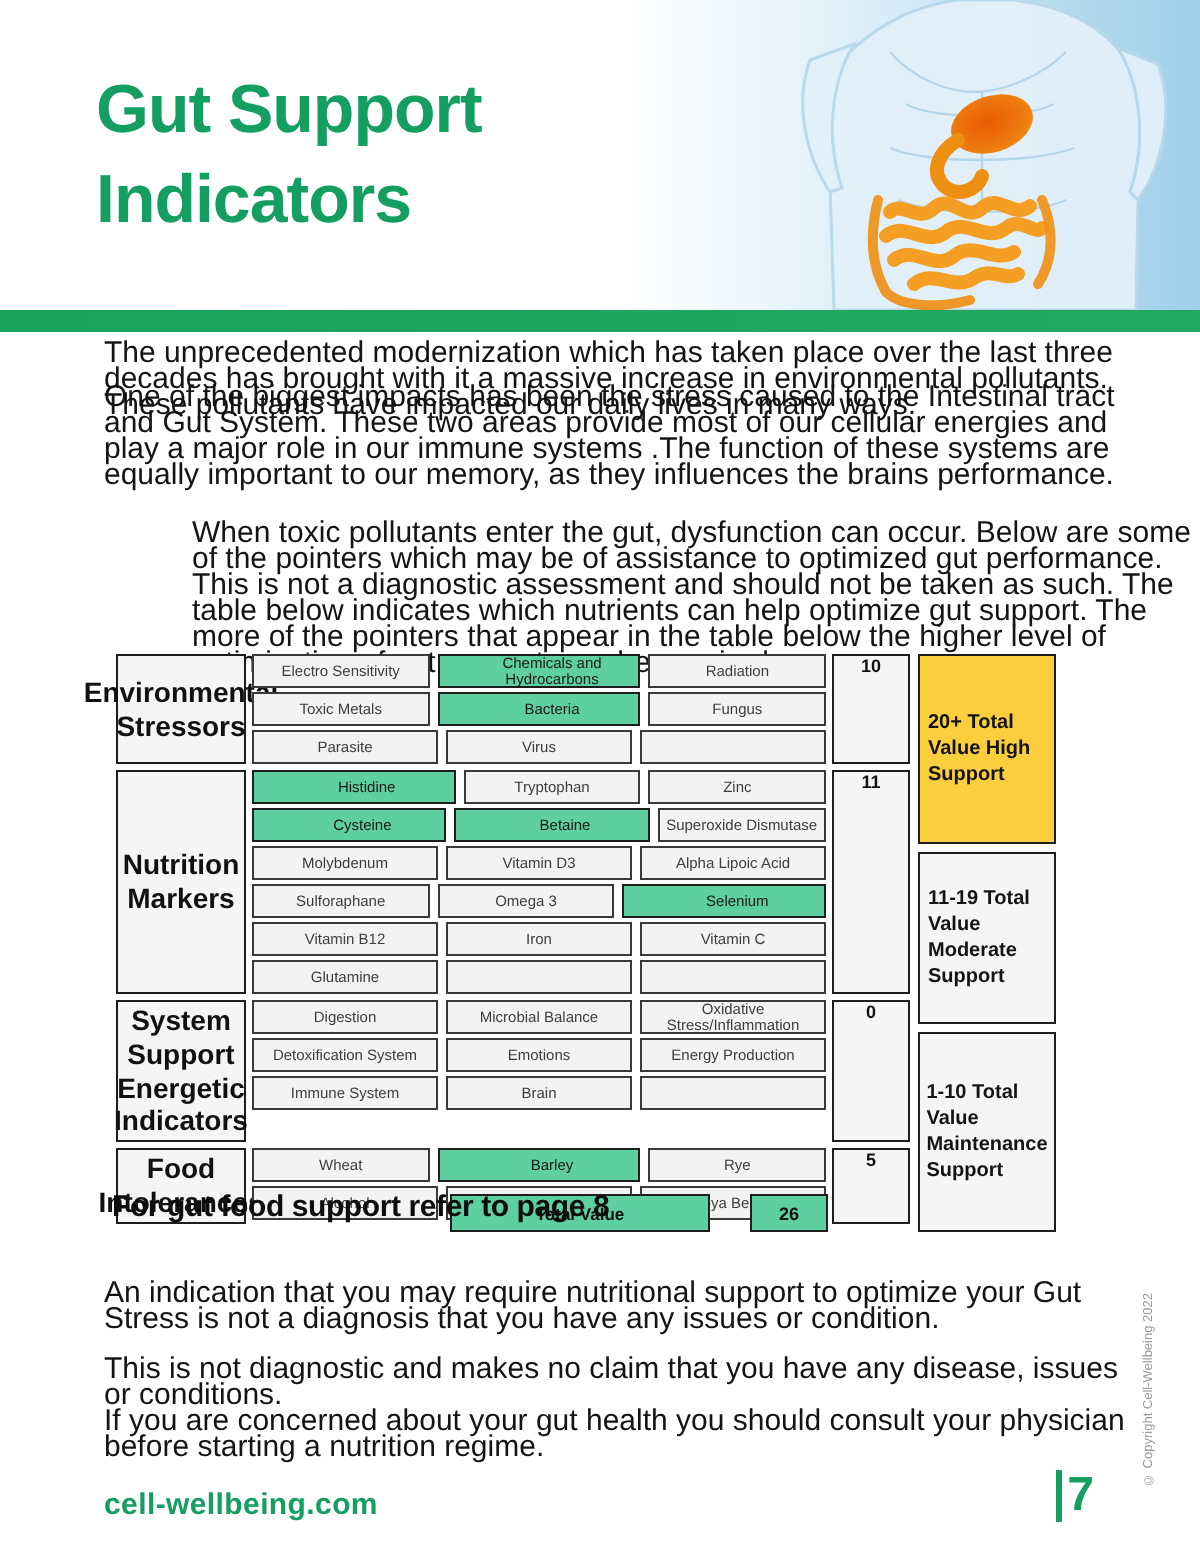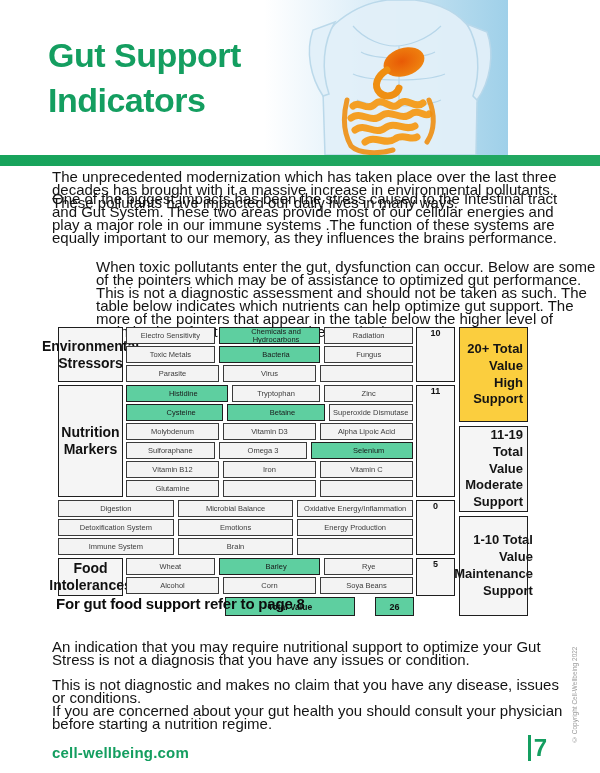--- a/index.html
+++ b/index.html
@@ -11,7 +11,7 @@
   }
   
   .header {
-    position:absolute; top:0; left:0; width:508px; height:155px;
+    position:absolute; top:0; left:0; width:600px; height:155px;
     background:linear-gradient(90deg,#ffffff 0%,#ffffff 52%,#ddeef8 72%,#b6dbee 88%,#9fd0e9 100%);
     overflow:hidden;
   }

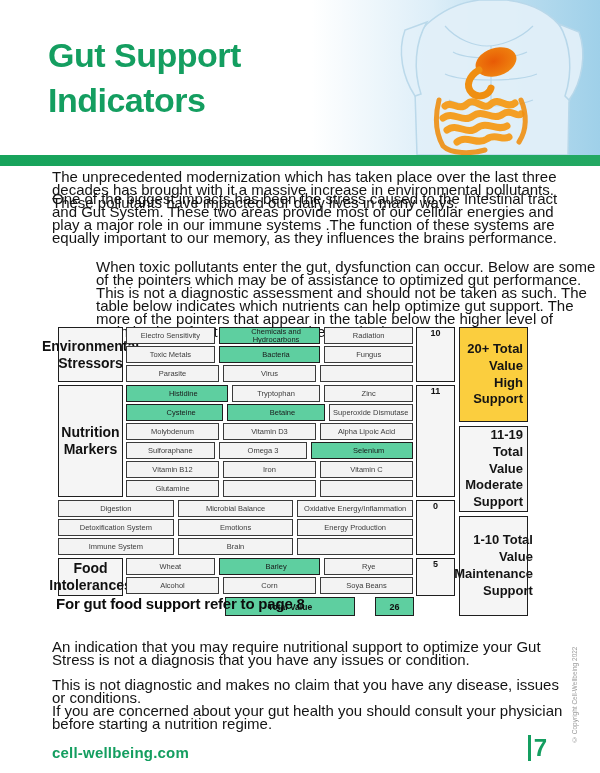--- a/index.html
+++ b/index.html
@@ -67,8 +67,8 @@
   .support-col { position:absolute; left:401px; top:0; width:69px; }
   .sbox {
     border:1.5px solid #1e1e1e; background:#f5f5f5;
-    display:flex; align-items:center; justify-content:center; text-align:right;
-    font-size:13px; font-weight:700; line-height:1.3; color:#141414; padding:4px;
+    display:flex; align-items:center; justify-content:center; text-align:left;
+    font-size:10px; font-weight:700; line-height:1.3; color:#141414; padding:4px;
   }
   .sbox.yellow { background:var(--yellow,#fbce3e); }
   .sbox:nth-child(1){ height:95px; margin-bottom:4px; }

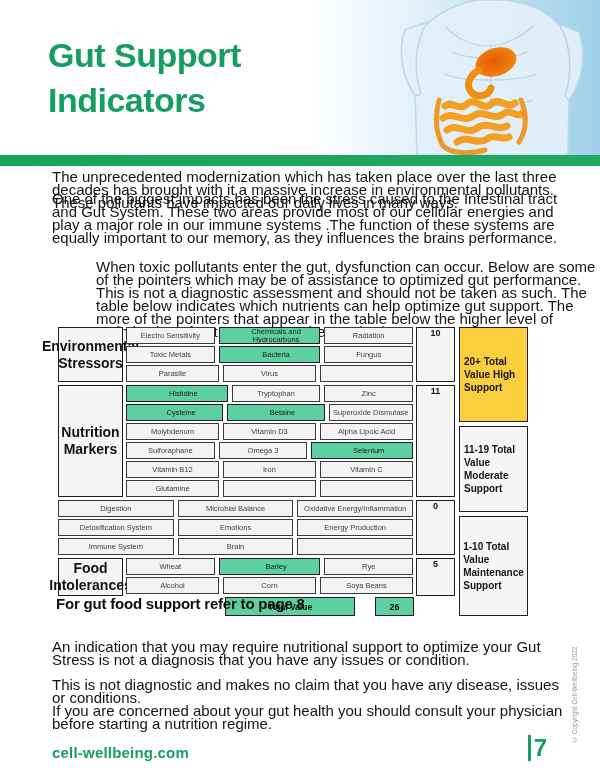--- a/index.html
+++ b/index.html
@@ -212,6 +212,7 @@
         <div class="tvalue">11</div>
       </div>
       <div class="tgroup">
+        <div class="tlabel">System Support Energetic Indicators</div>
         <div class="trows">
           <div class="trow">
             <div class="tcell">Digestion</div>

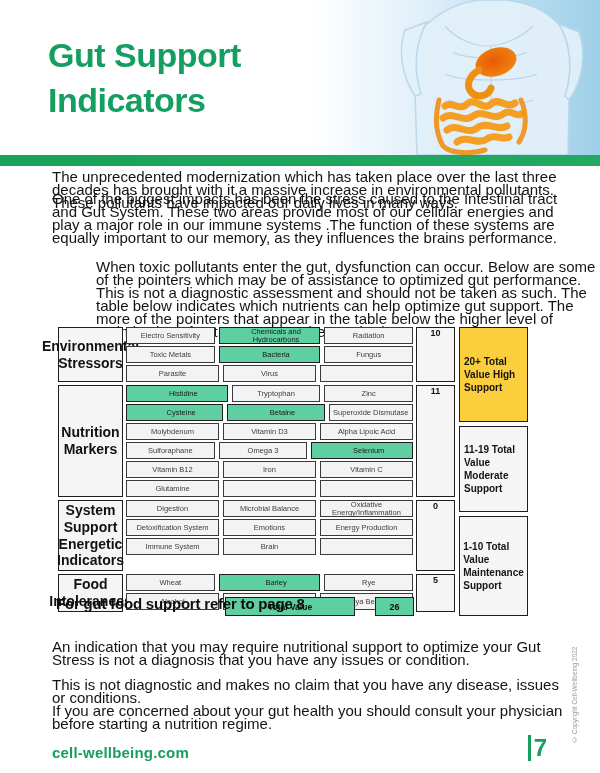--- a/index.html
+++ b/index.html
@@ -217,7 +217,7 @@
           <div class="trow">
             <div class="tcell">Digestion</div>
             <div class="tcell">Microbial Balance</div>
-            <div class="tcell">Oxidative Energy/Inflammation</div>
+            <div class="tcell">Oxidative Stress/Inflammation</div>
           </div>
           <div class="trow">
             <div class="tcell">Detoxification System</div>

